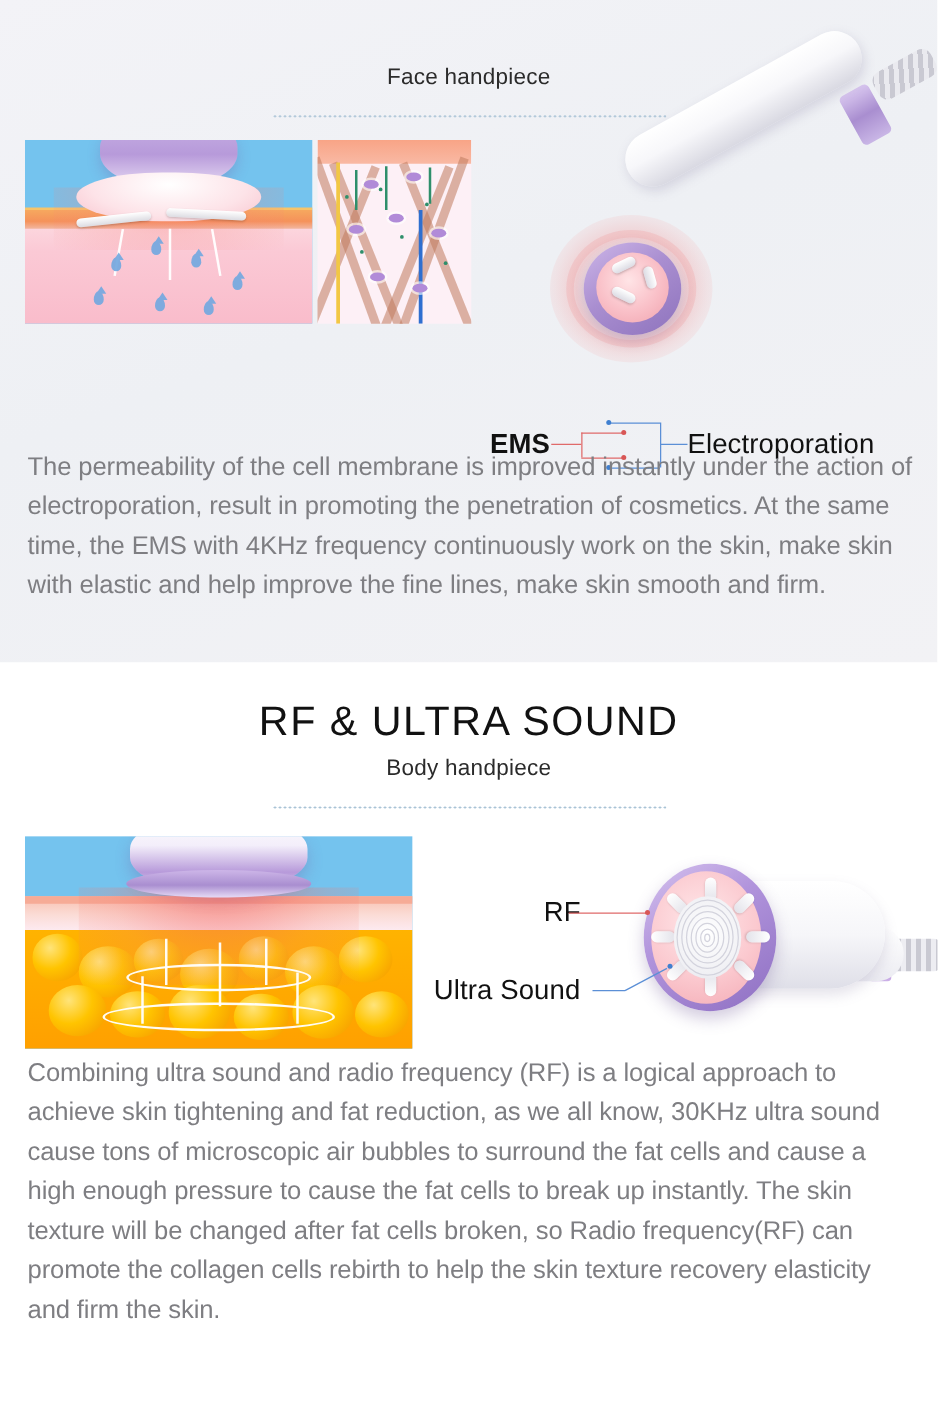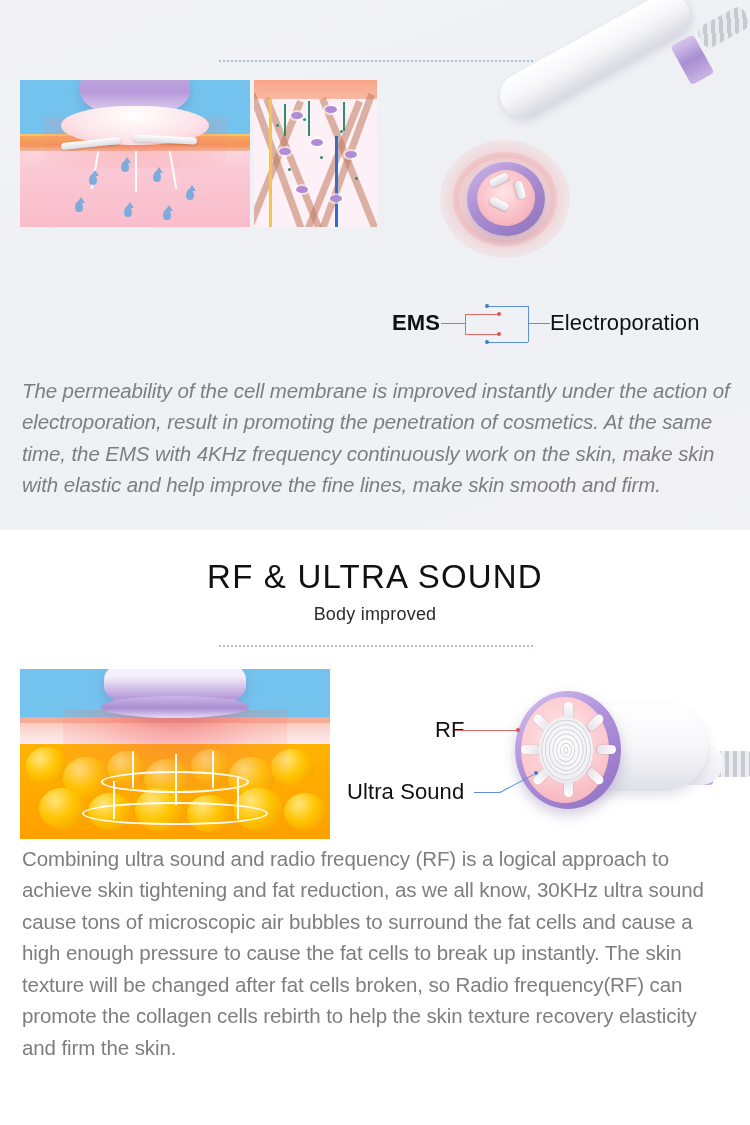--- a/index.html
+++ b/index.html
@@ -223,6 +223,7 @@
   <div class="section section-1">
 
     <div class="heading-block" style="padding-top:40px;">
+      <p class="subtitle">Face handpiece</p>
       <div class="dotted-rule"></div>
     </div>
 

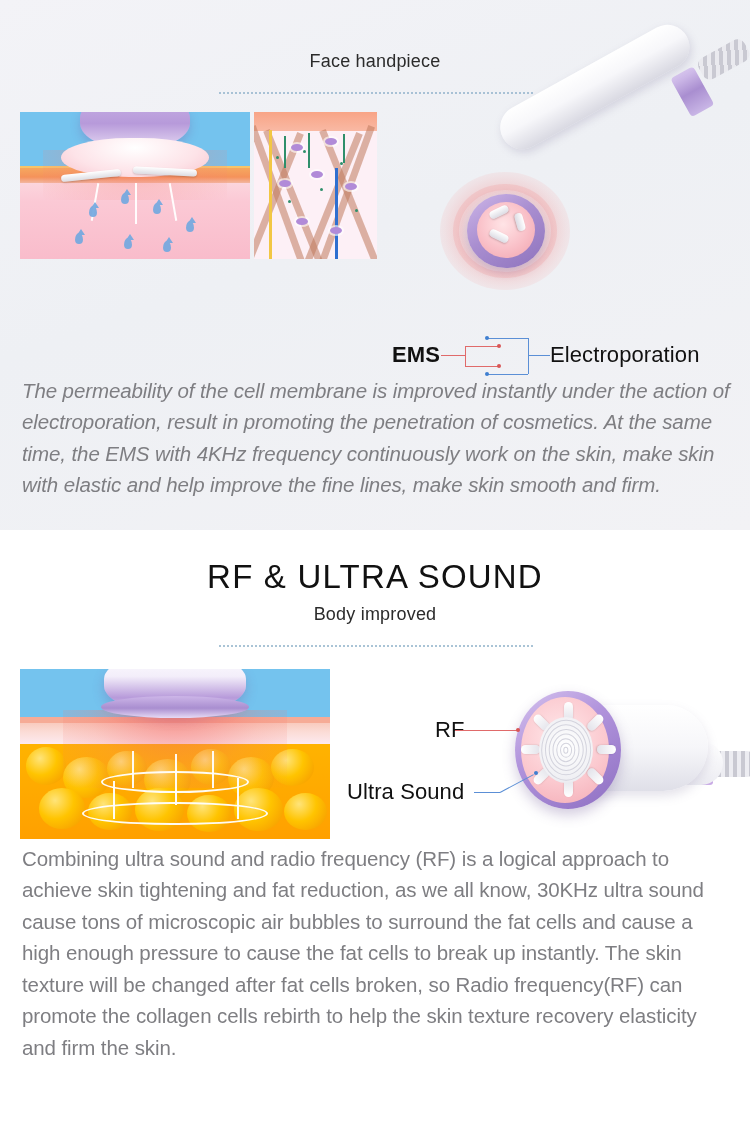--- a/index.html
+++ b/index.html
@@ -309,7 +309,7 @@
       <div class="leader-dot" style="left:485px; top:260px;"></div>
     </div>
 
-    <p class="body-copy" style="top:354px;font-style:italic;">The permeability of the cell membrane is improved instantly under the action of electroporation, result in promoting the penetration of cosmetics. At the same time, the EMS with 4KHz frequency continuously work on the skin, make skin with elastic and help improve the fine lines, make skin smooth and firm.</p>
+    <p class="body-copy" style="top:337px;">The permeability of the cell membrane is improved instantly under the action of electroporation, result in promoting the penetration of cosmetics. At the same time, the EMS with 4KHz frequency continuously work on the skin, make skin with elastic and help improve the fine lines, make skin smooth and firm.</p>
   </div>
 
   <div class="section section-2">

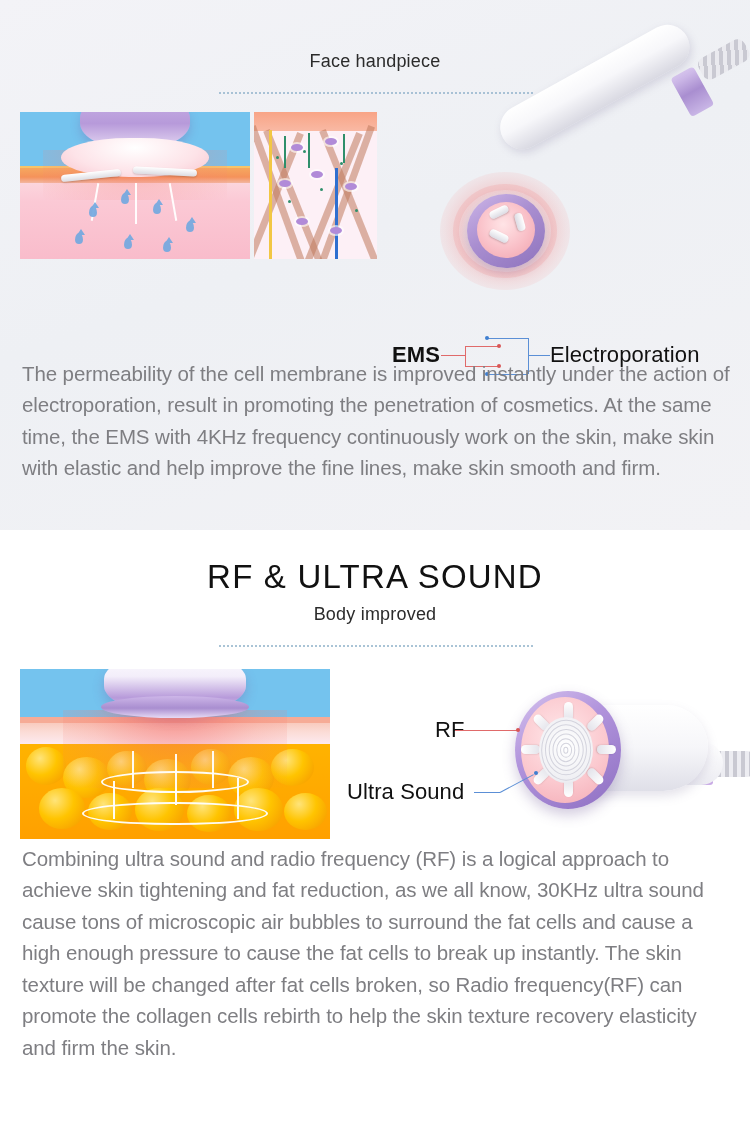--- a/index.html
+++ b/index.html
@@ -316,7 +316,7 @@
 
     <div class="heading-block" style="padding-top:30px;">
       <h1 class="title">RF &amp; ULTRA SOUND</h1>
-      <p class="subtitle">Body improved</p>
+      <p class="subtitle">Body handpiece</p>
       <div class="dotted-rule"></div>
     </div>
 

